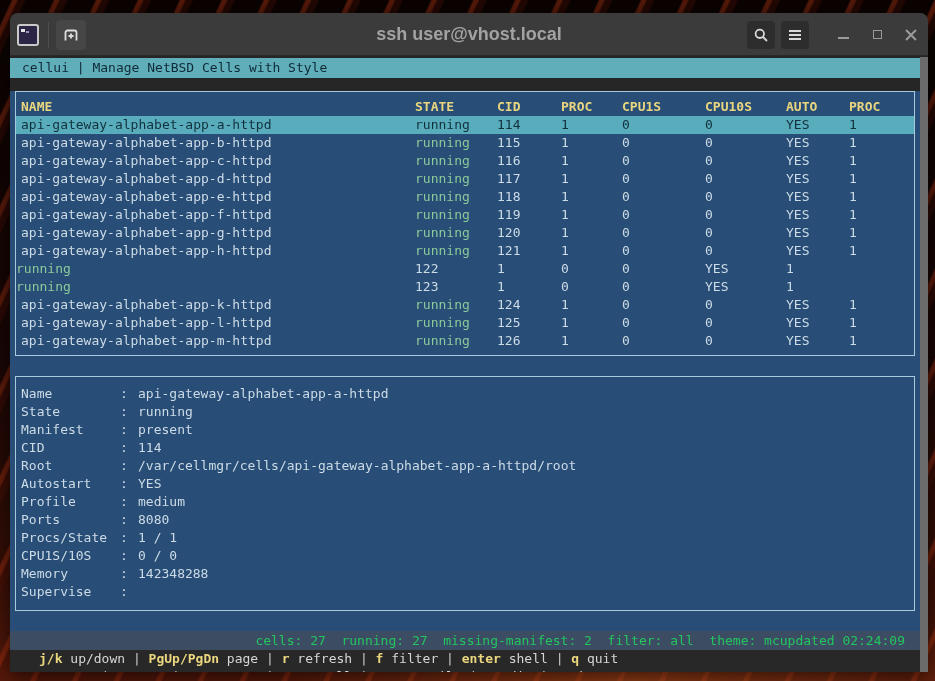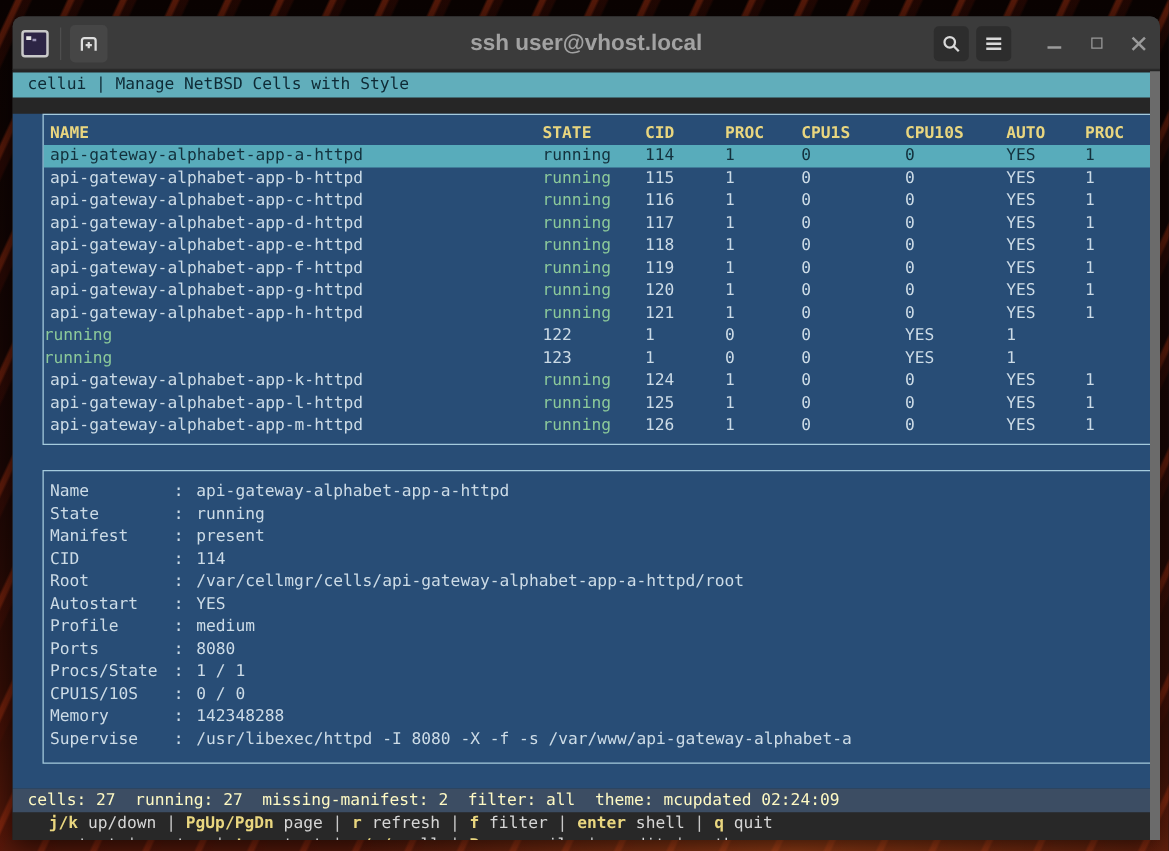--- a/index.html
+++ b/index.html
@@ -73,7 +73,7 @@
     height:20px; line-height:20px; background:#61aebb; color:#0e2a35;
     padding-left:12px; white-space:pre;
   }
-  .blue-zone { height:540px; background:#284d76;padding-left:19px; }
+  .blue-zone { height:540px; background:#284d76; }
 
   .panel {
     margin:0 5px; width:900px; border:1px solid #a5cbdd;

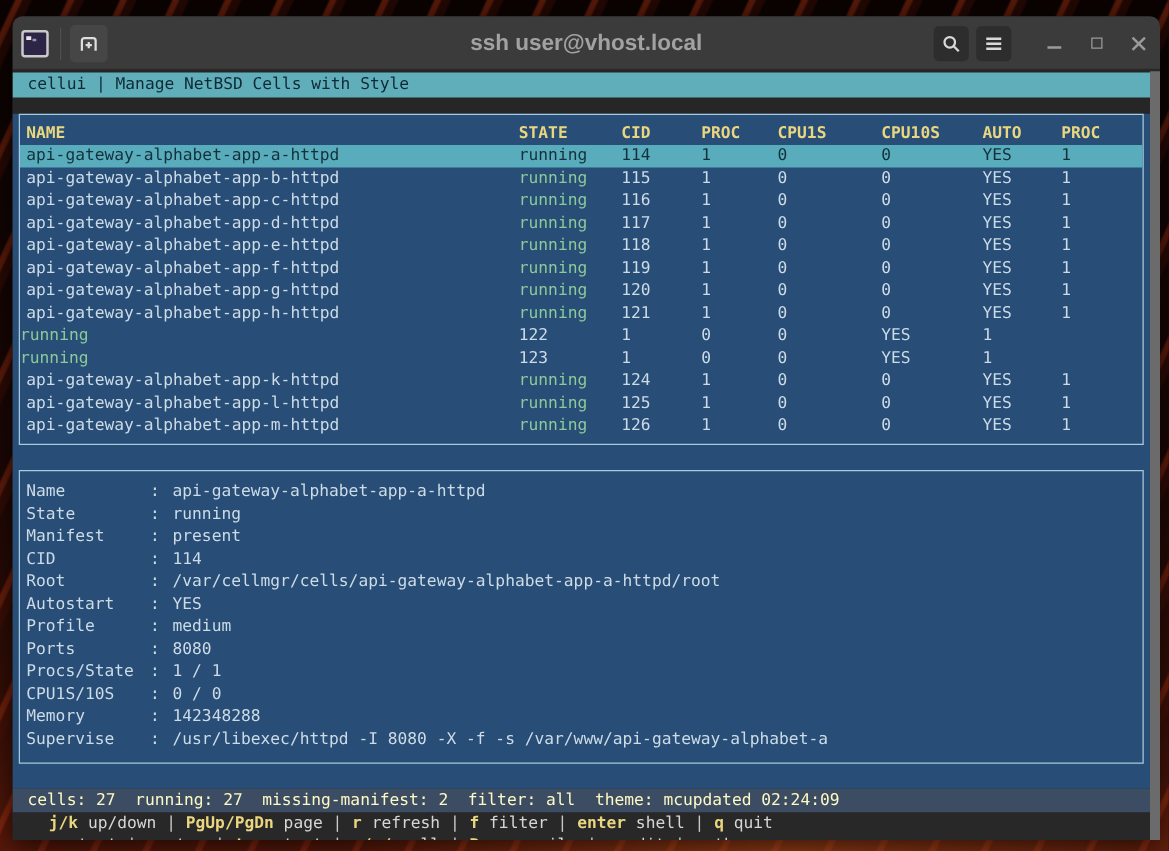--- a/index.html
+++ b/index.html
@@ -195,7 +195,7 @@
             <div class="drow"><span class="dlabel">Procs/State</span><span class="dsep">:</span><span class="dvalue">1 / 1</span></div>
             <div class="drow"><span class="dlabel">CPU1S/10S</span><span class="dsep">:</span><span class="dvalue">0 / 0</span></div>
             <div class="drow"><span class="dlabel">Memory</span><span class="dsep">:</span><span class="dvalue">142348288</span></div>
-            <div class="drow"><span class="dlabel">Supervise</span><span class="dsep">:</span><span class="dvalue">/usr/libexec/httpd -I 8080 -X -f -s /var/www/api-gateway-alphabet-a</span></div>
+            <div class="drow"><span class="dlabel">Supervise</span><span class="dsep">:</span></div>
           </div>
       </div>
 

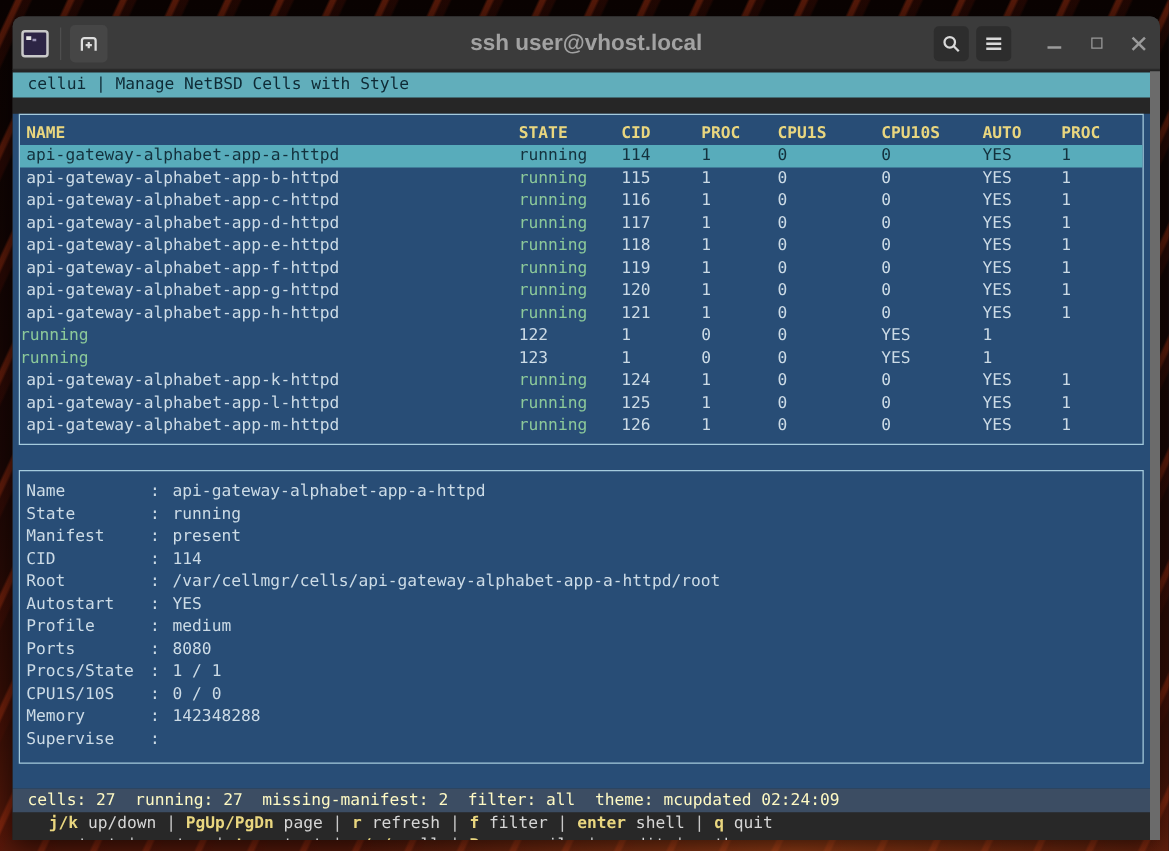--- a/index.html
+++ b/index.html
@@ -98,8 +98,8 @@
   .dvalue { flex:1; overflow:hidden; }
 
   .status-bar {
-    height:19px; line-height:19px; background:#3c4d63; color:#fef9c3;
-    display:flex; justify-content:flex-start;
+    height:19px; line-height:19px; background:#3c4d63; color:#22c55e;
+    display:flex; justify-content:flex-end;
     padding:0 15px 0 12px; white-space:pre;
   }
   .help-bar {

